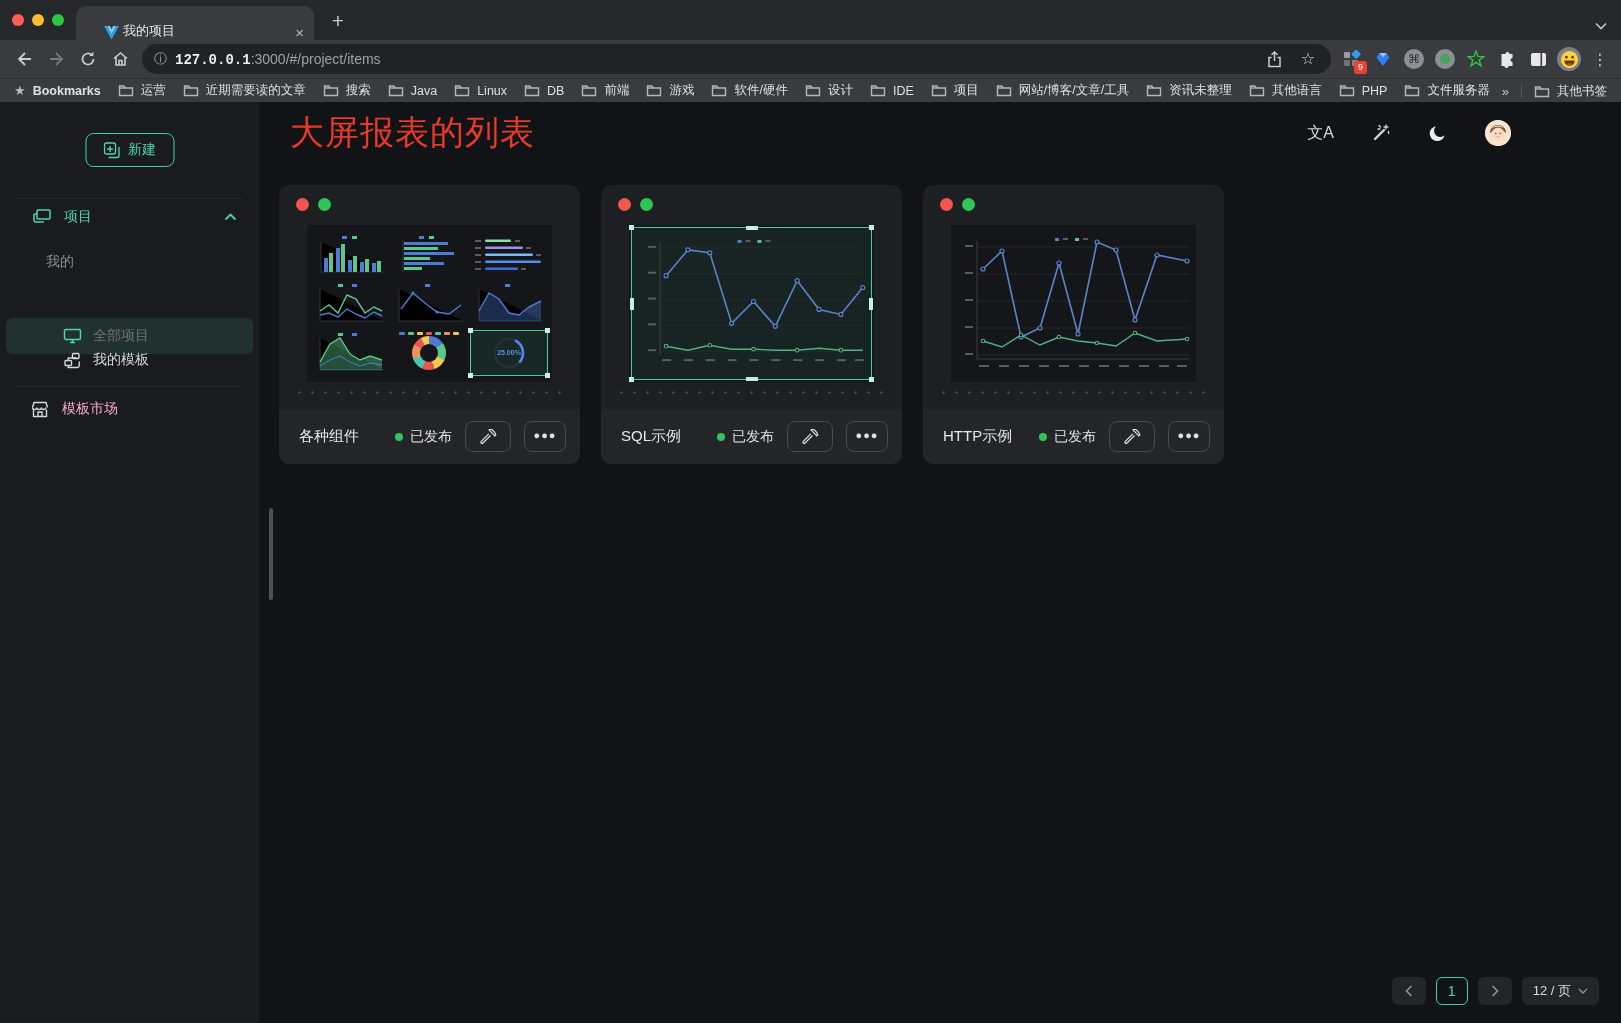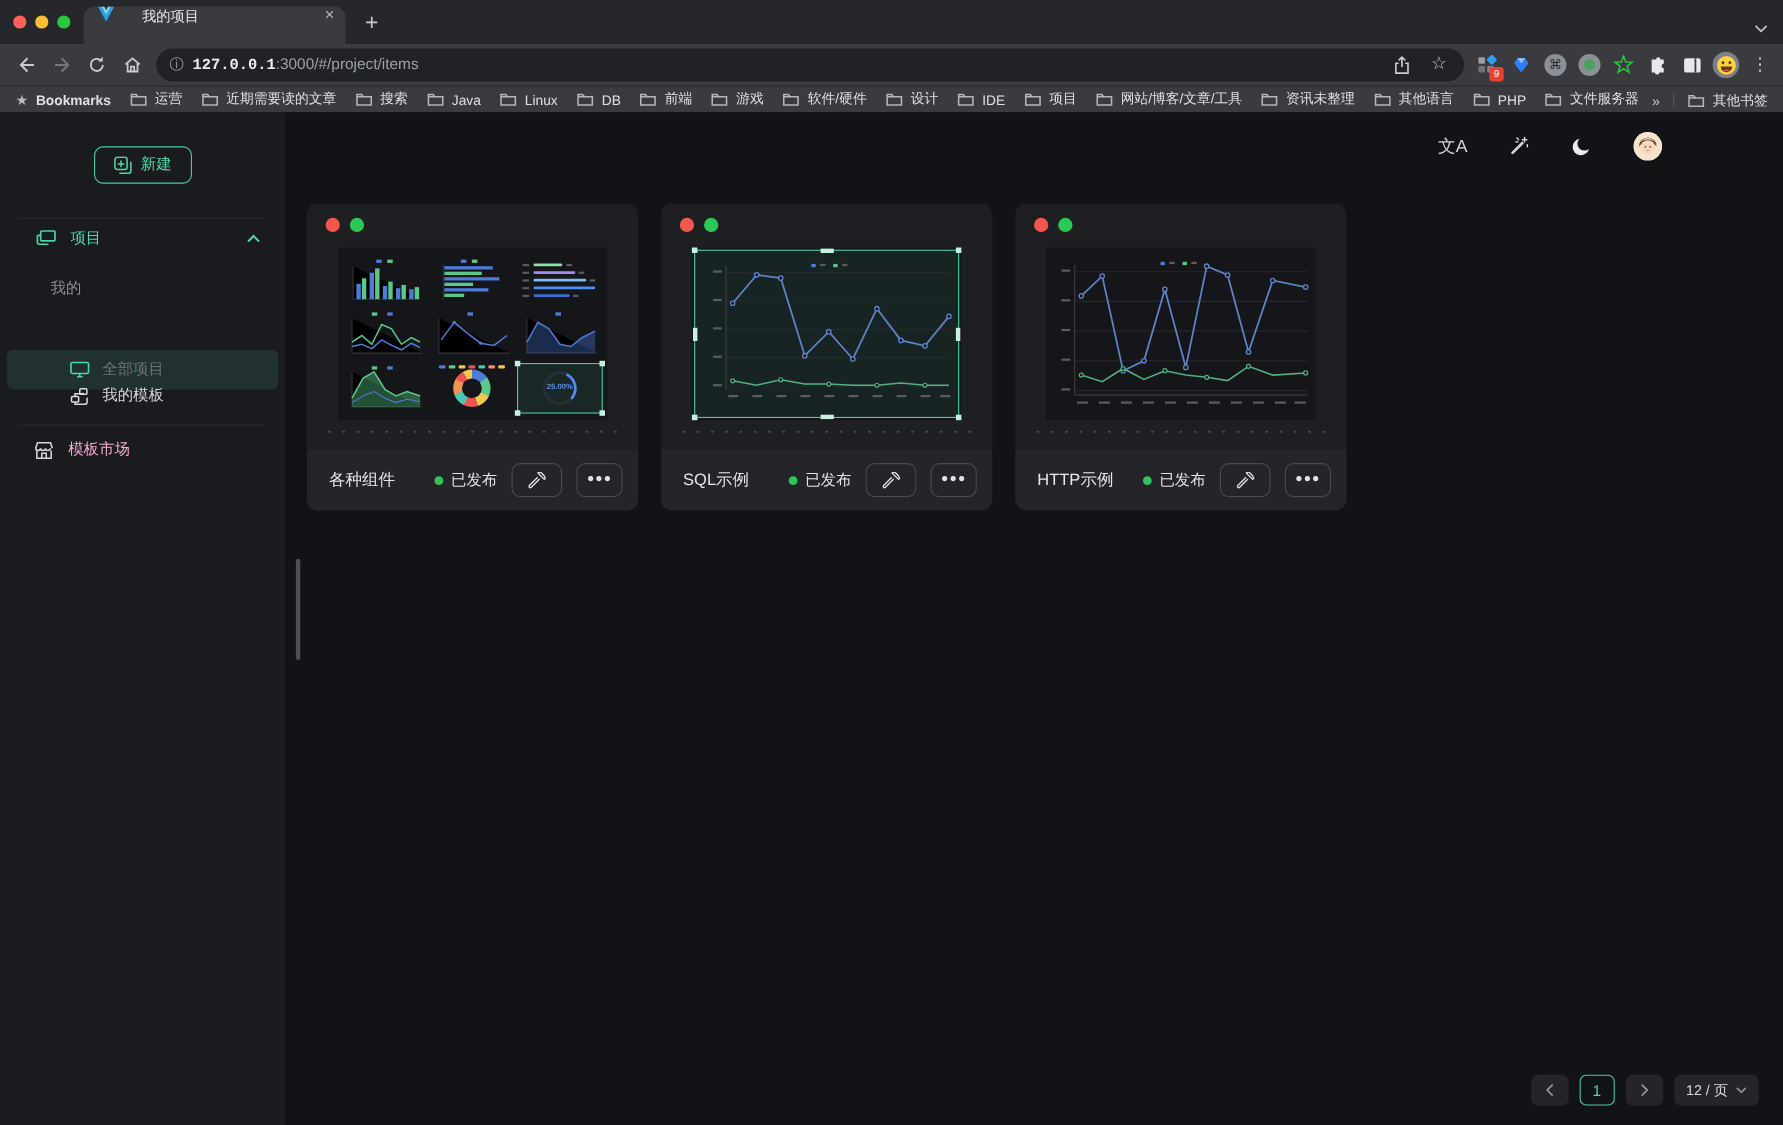--- a/index.html
+++ b/index.html
@@ -13,7 +13,7 @@
   .traffic { position:absolute; left:12px; top:14px; display:flex; gap:8px; }
   .tl { width:12px; height:12px; border-radius:50%; }
   .tl.r { background:#ff5f57; } .tl.y { background:#febc2e; } .tl.g { background:#28c840; }
-  .tab { margin-left:76px; width:238px; height:34px; background:#3a3b3f; border-radius:10px 10px 0 0; display:flex; align-items:flex-start; padding:0 10px 0 13px; gap:25px; }
+  .tab { margin-left:76px; width:238px; height:34px; background:#3a3b3f; border-radius:10px 10px 0 0; display:flex; align-items:flex-end; padding:0 10px 0 28px; gap:4px; }
   .tab-title { flex:1; font-size:13px; color:#e3e5e8; white-space:nowrap; overflow:hidden; }
   .tab-close { color:#b7babe; font-size:15px; line-height:1; background:none; border:none; }
   .newtab { margin:0 0 5px 10px; width:28px; height:28px; border:none; background:none; color:#c3c6ca; font-size:21px; line-height:26px; border-radius:50%; }

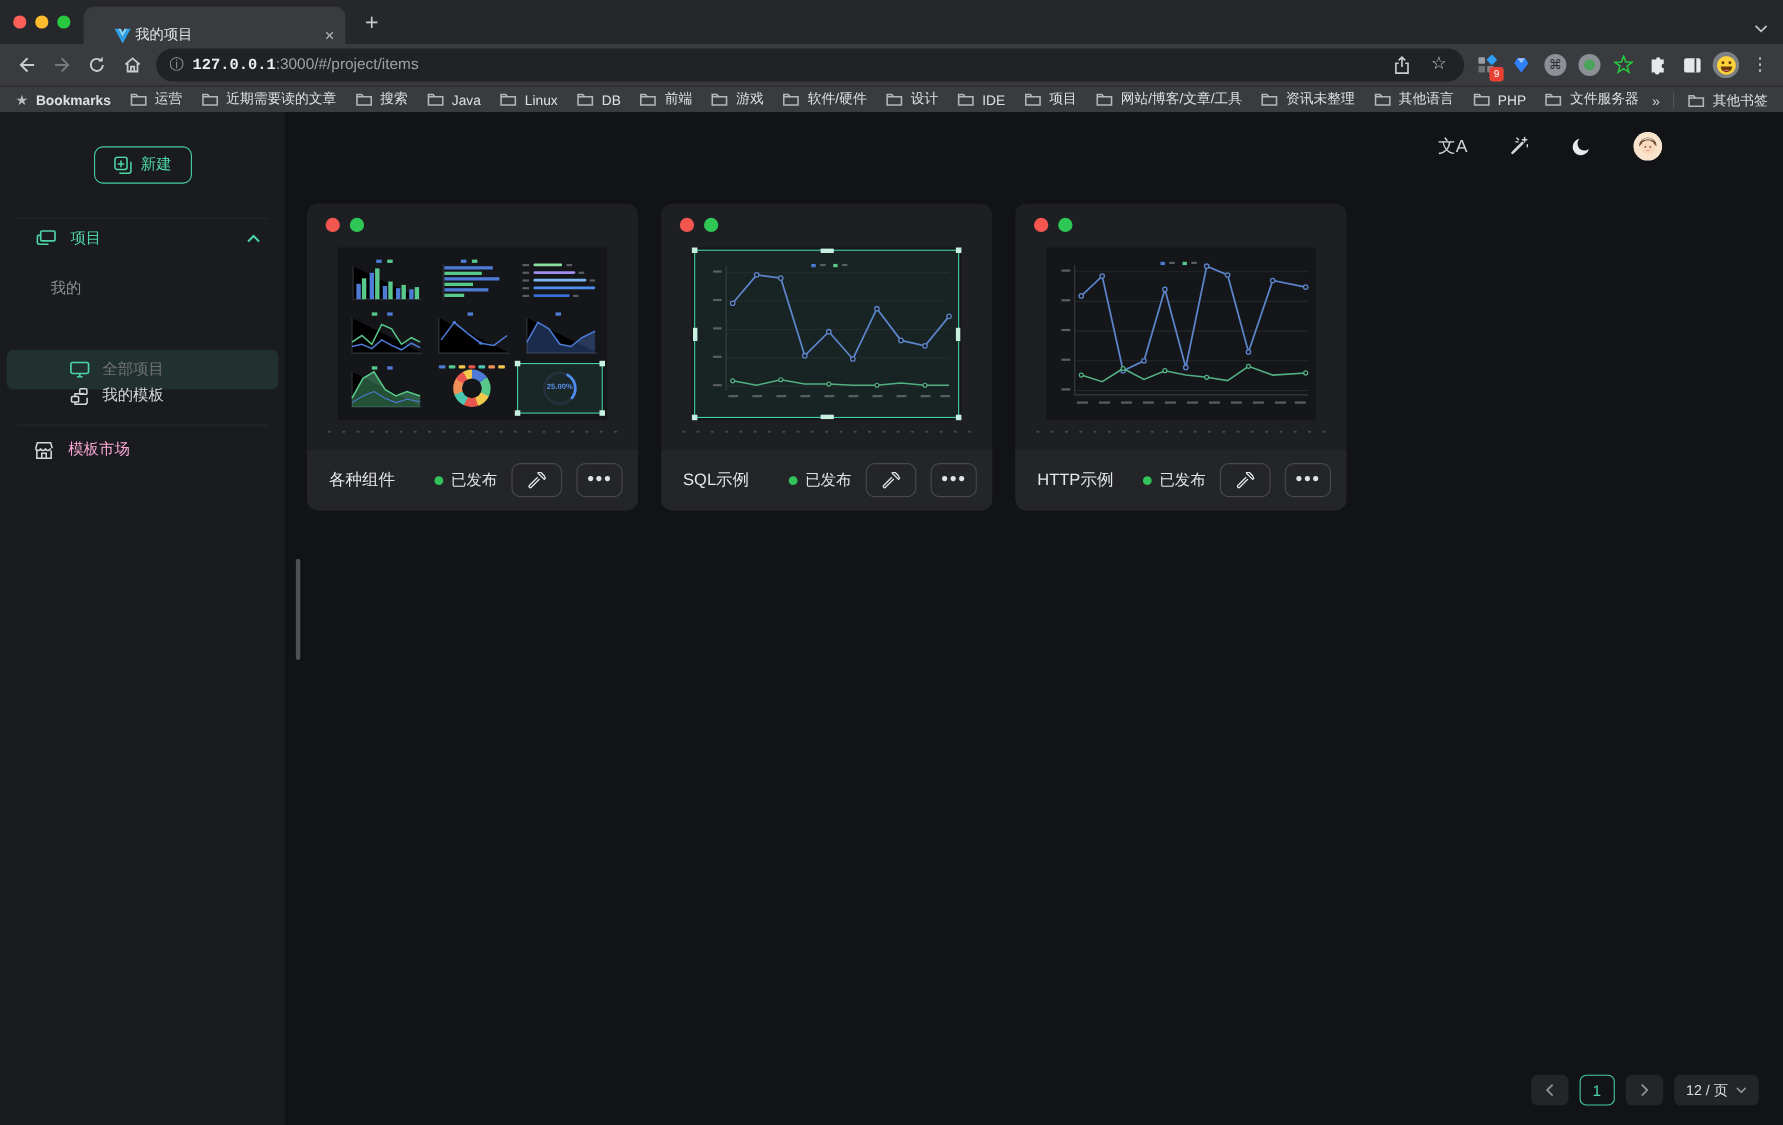--- a/index.html
+++ b/index.html
@@ -439,6 +439,7 @@
     <div class="scrollthumb"></div>
 
     <div class="main-header">
+      <span class="page-title">大屏报表的列表</span>
       <span class="hdr-icons">
         <button class="hdr-ic">
             <span class="translate-glyph">文A</span>

